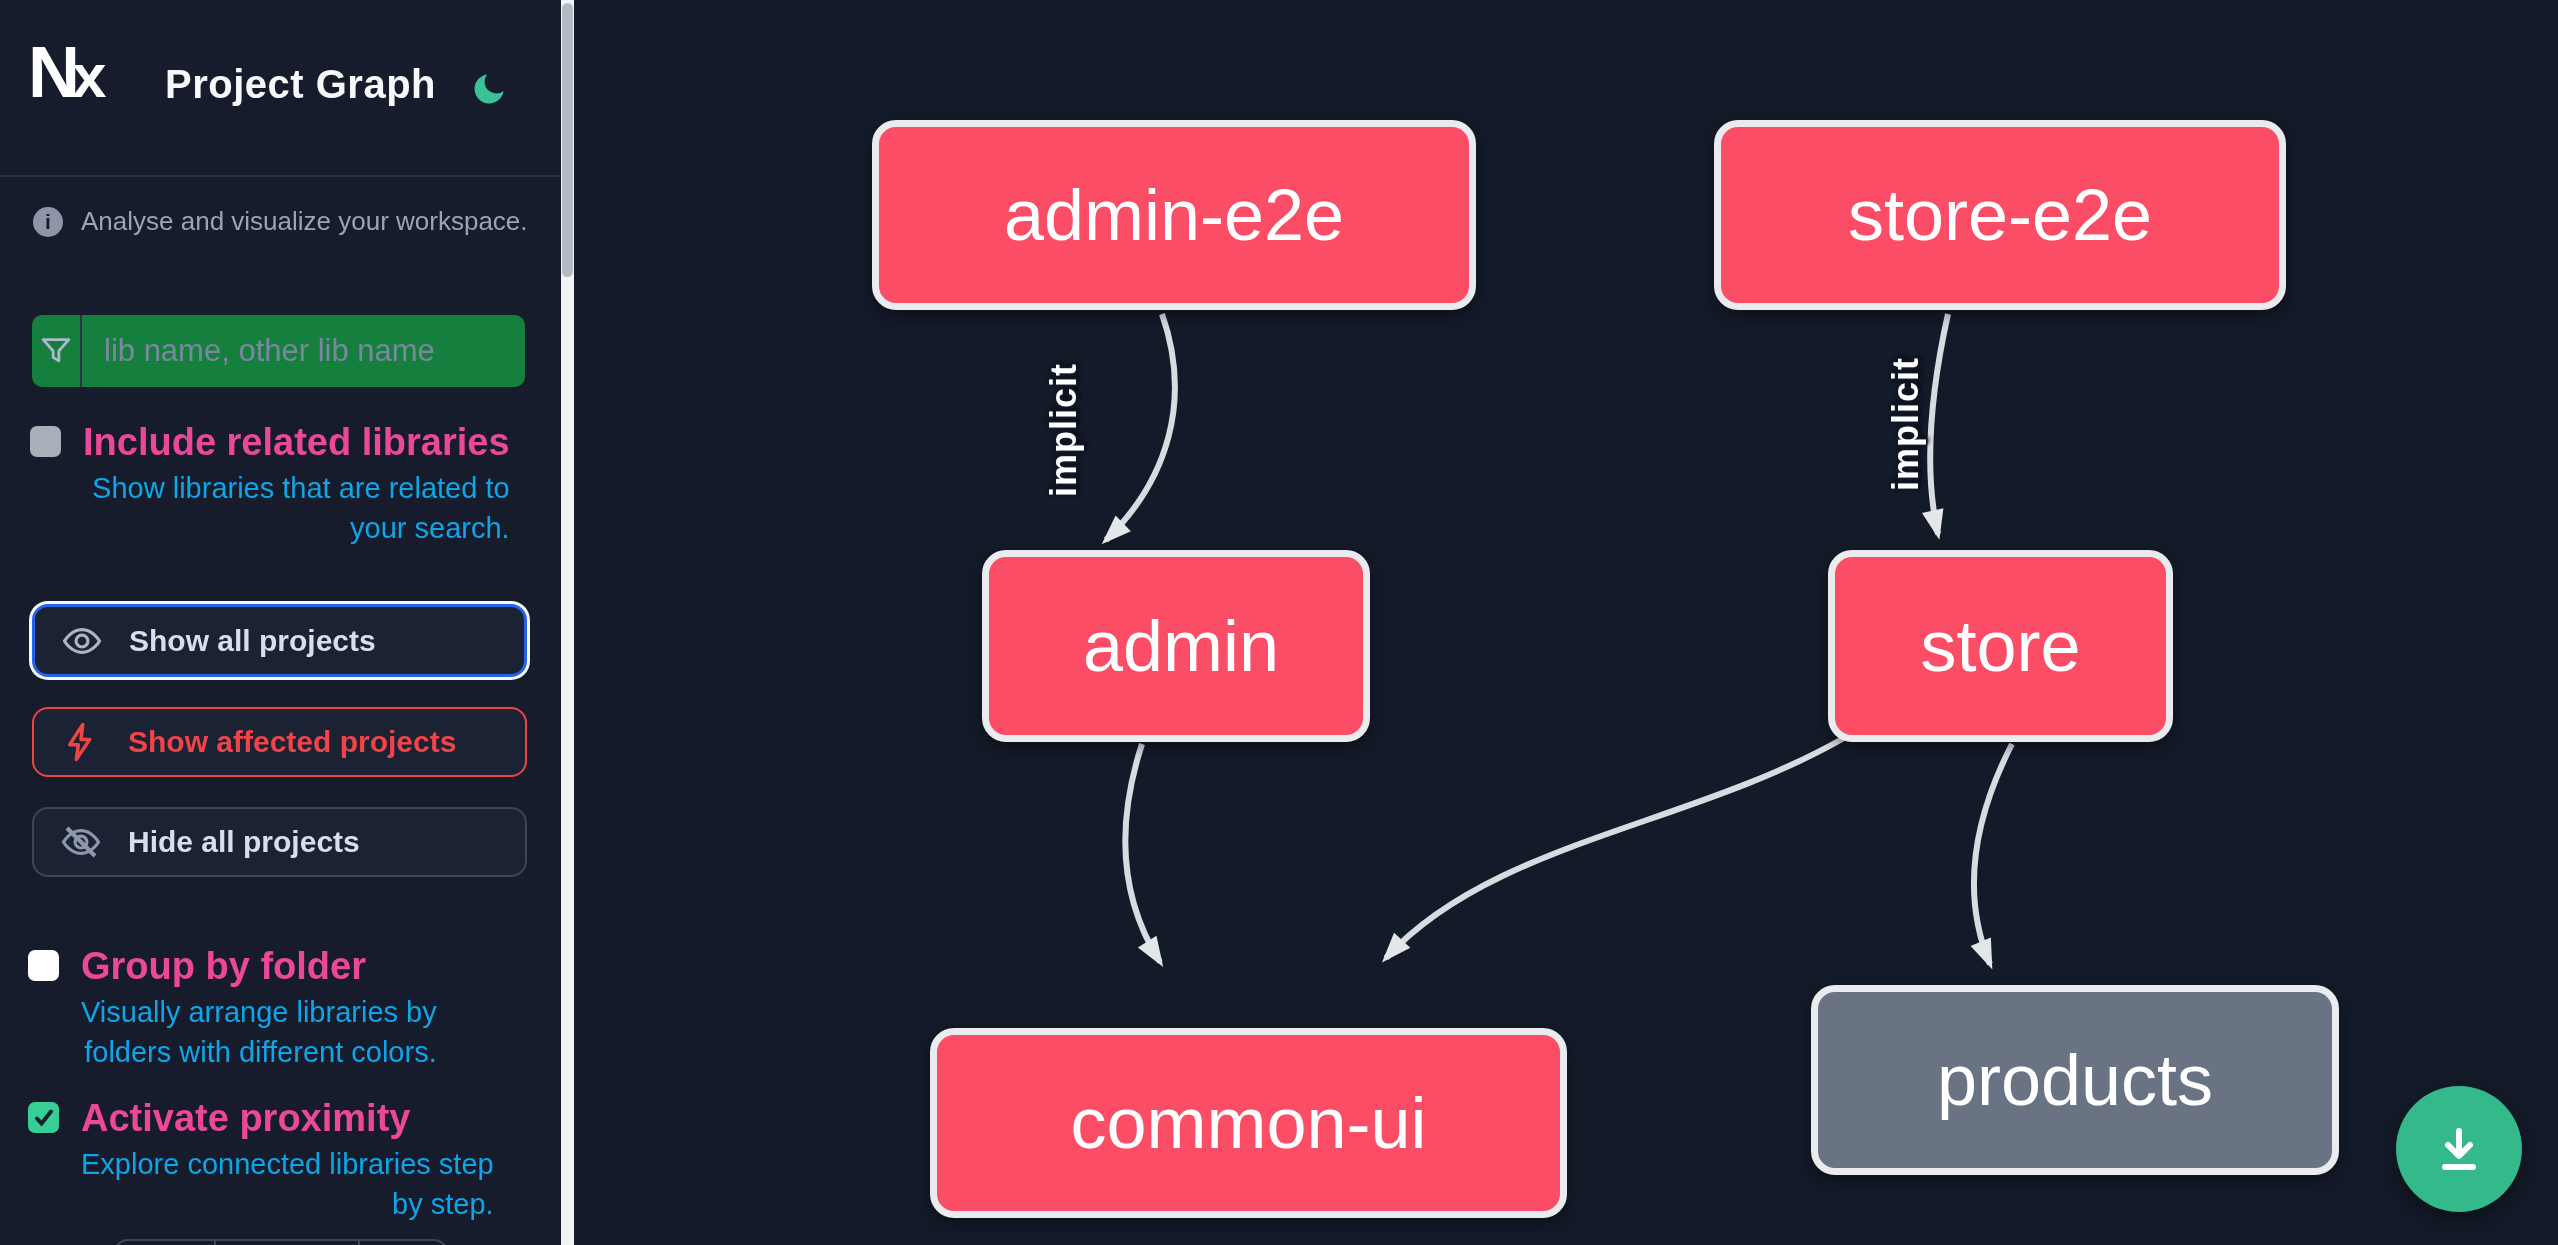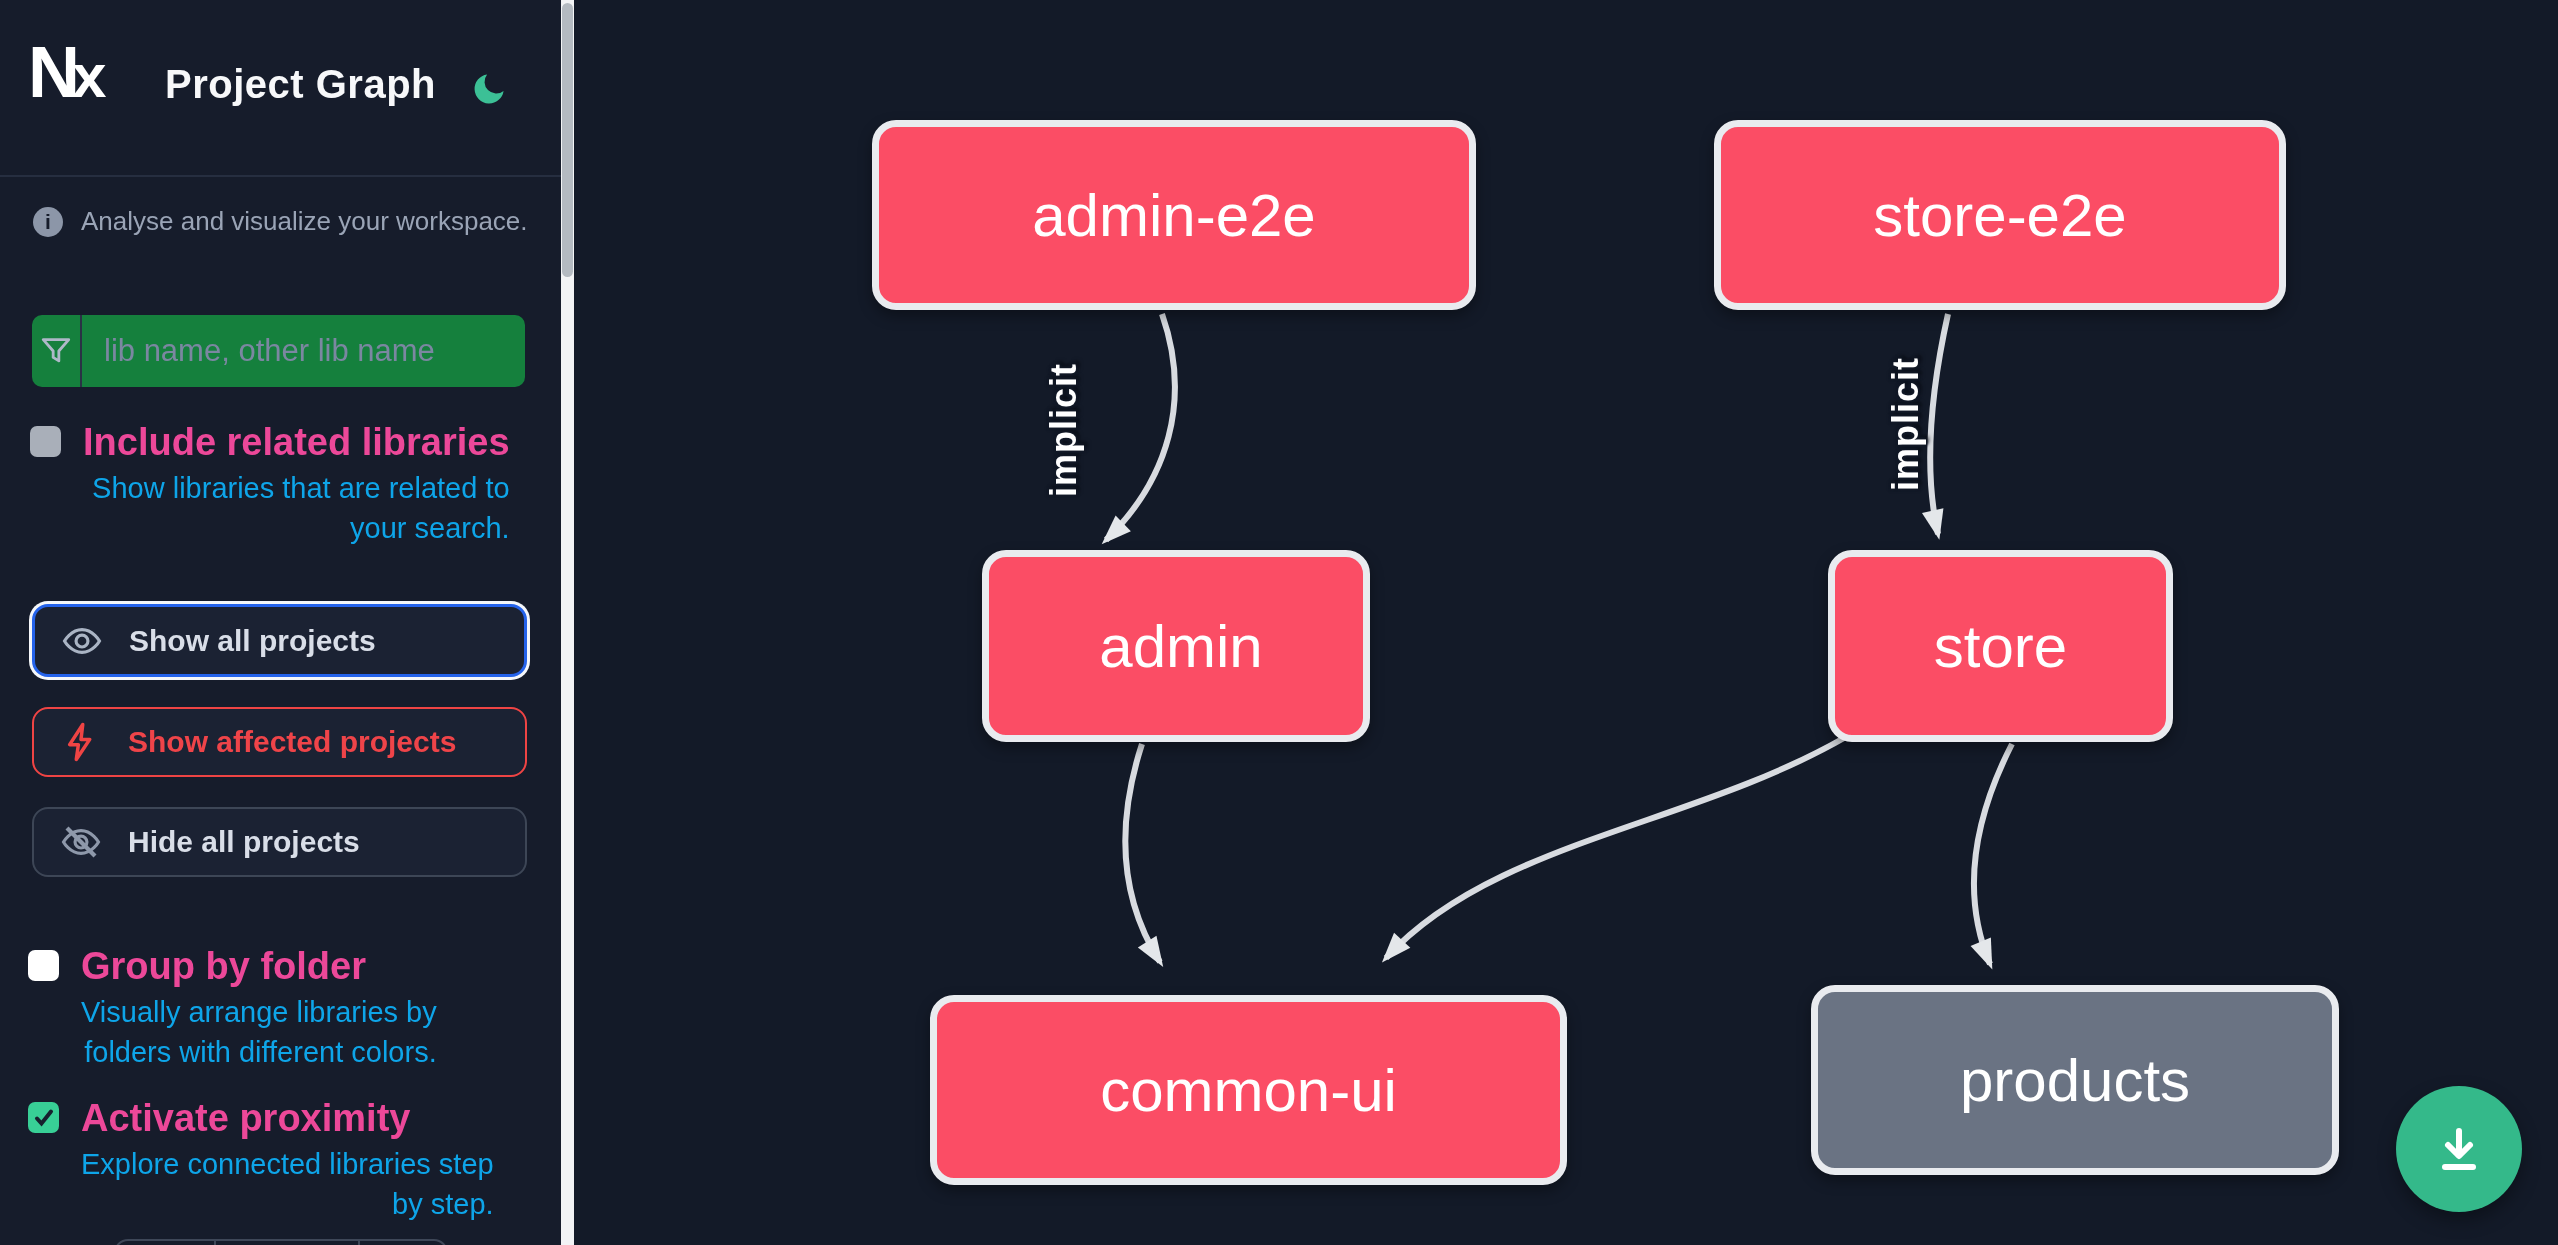--- a/index.html
+++ b/index.html
@@ -47,7 +47,7 @@
   
   .canvas{position:absolute;left:574px;top:0;width:1984px;height:1245px;background:#131a28;}
   .edges{position:absolute;left:0;top:0;width:2558px;height:1245px;pointer-events:none;}
-  .node{position:absolute;border:7px solid #e9ebef;border-radius:24px;display:flex;align-items:center;justify-content:center;color:#ffffff;font-size:60px;box-sizing:border-box;cursor:pointer;box-shadow:0 6px 14px rgba(0,0,0,.35);}
+  .node{position:absolute;border:7px solid #e9ebef;border-radius:24px;display:flex;align-items:center;justify-content:center;color:#ffffff;font-size:72px;box-sizing:border-box;cursor:pointer;box-shadow:0 6px 14px rgba(0,0,0,.35);}
   .node.affected{background:#fb4d65;}
   .node.normal{background:#6a7383;}
   .edge-label{position:absolute;transform:translate(-50%,-50%) rotate(-90deg);color:#ffffff;font-size:36px;font-weight:700;letter-spacing:1px;white-space:nowrap;

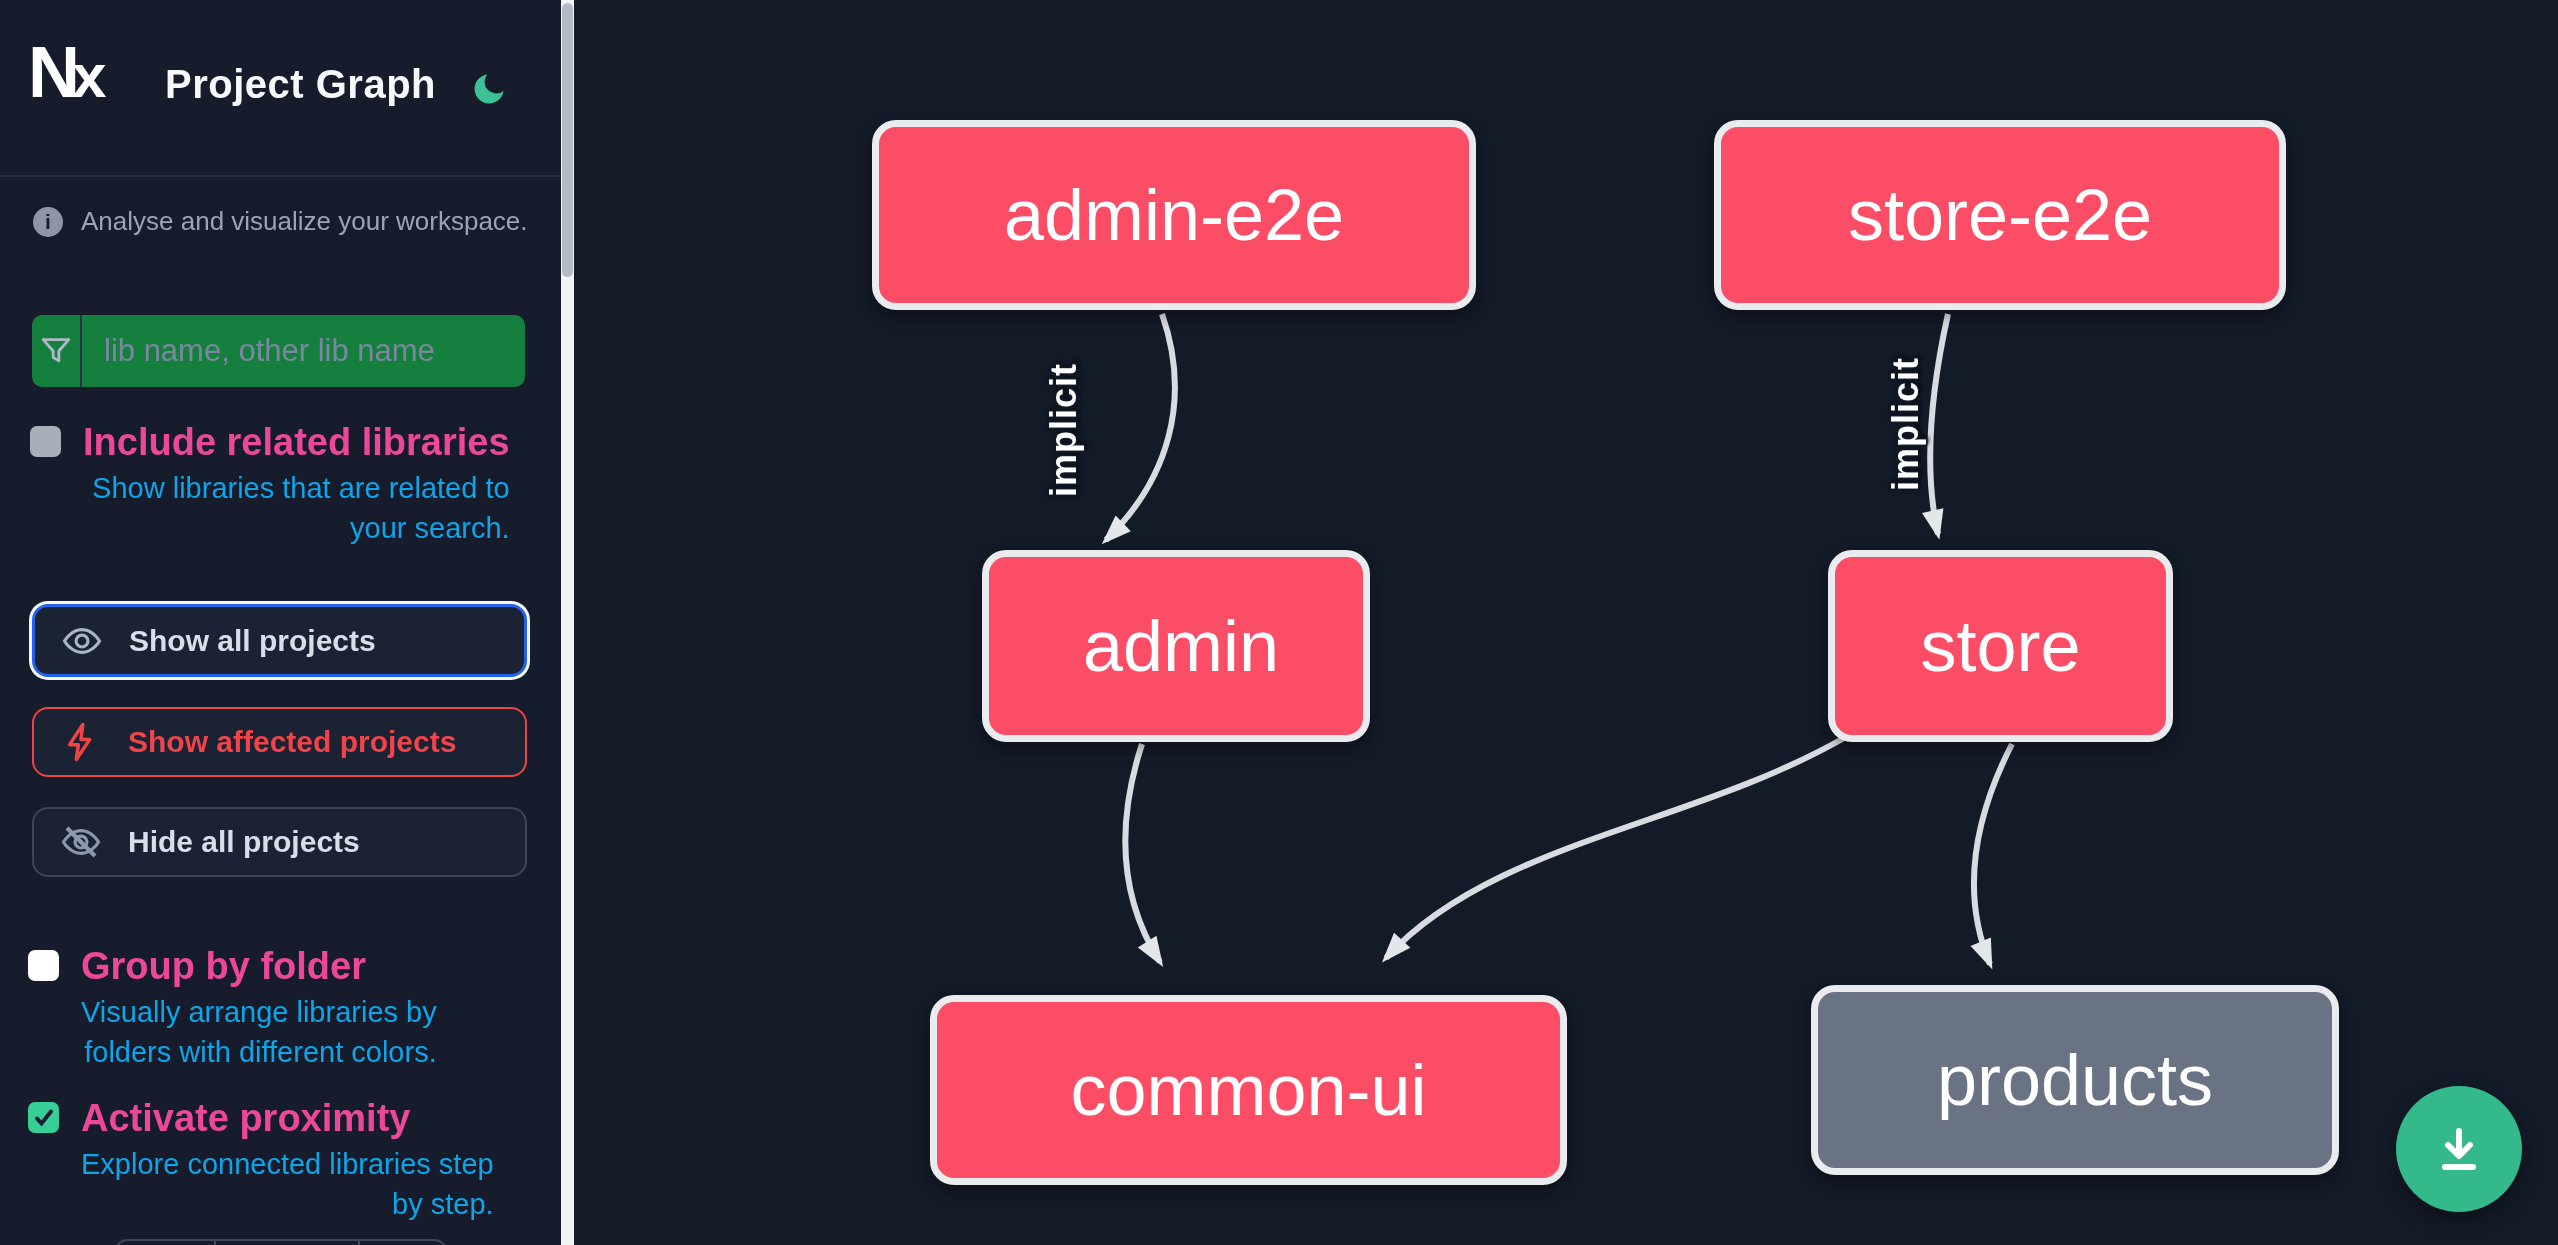--- a/index.html
+++ b/index.html
@@ -184,7 +184,7 @@
 <div class="node affected" style="left:1828px;top:550px;width:345px;height:192px;">
     <span>store</span>
   </div>
-<div class="node affected" style="left:930px;top:995px;width:637px;height:190px;">
+<div class="node affected" style="left:930px;top:1028px;width:637px;height:190px;">
     <span>common-ui</span>
   </div>
 <div class="node normal" style="left:1811px;top:985px;width:528px;height:190px;">

